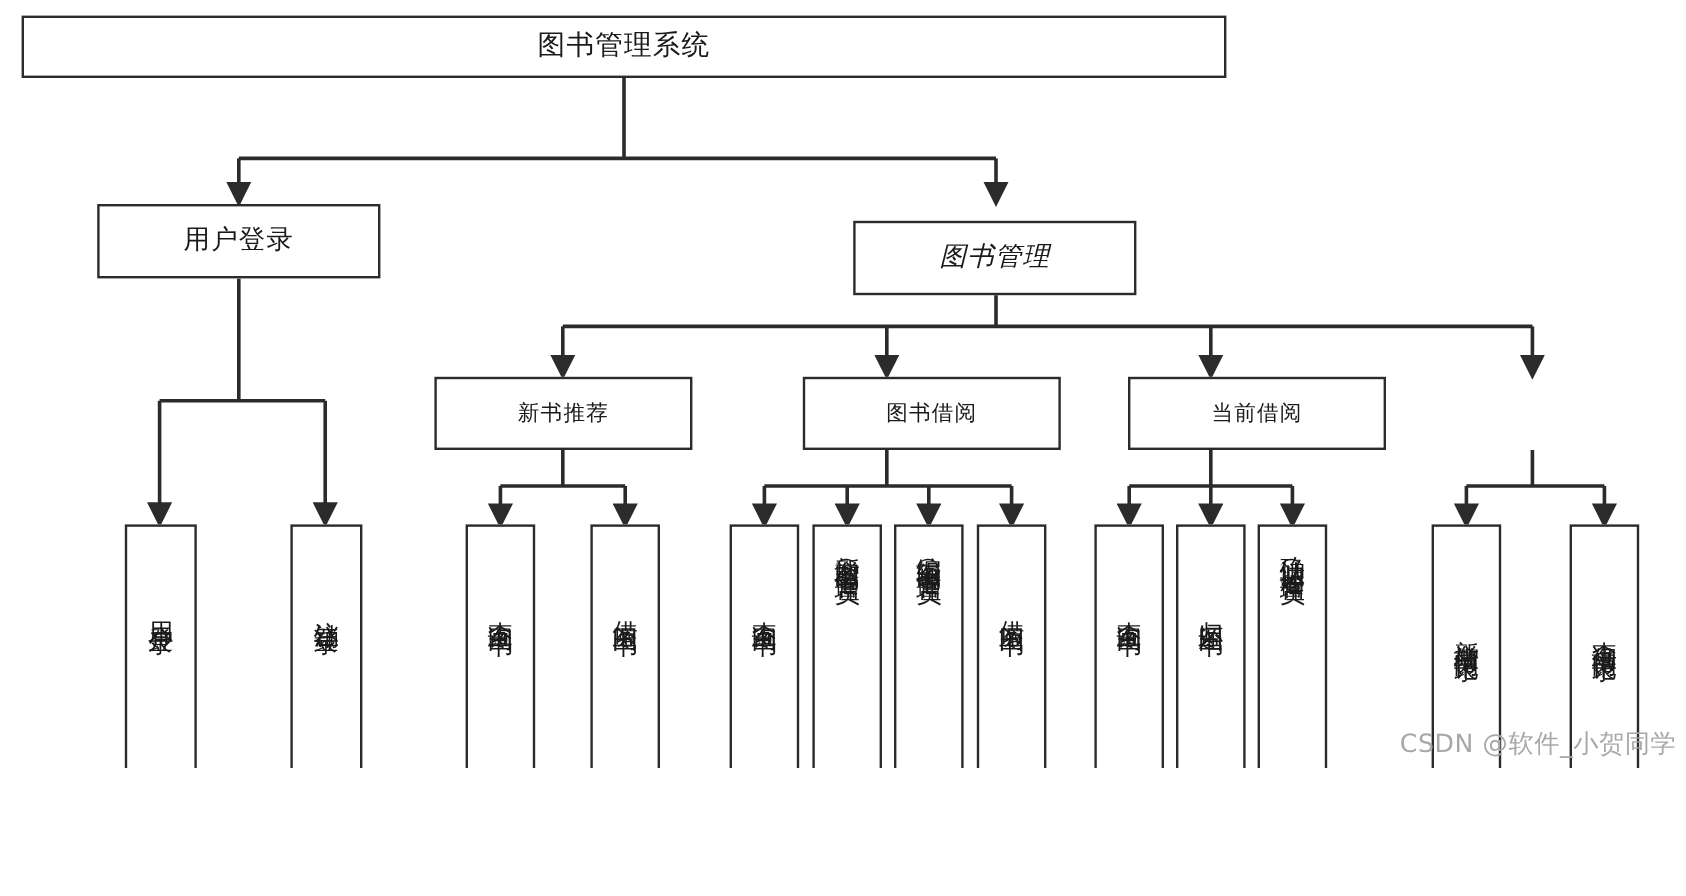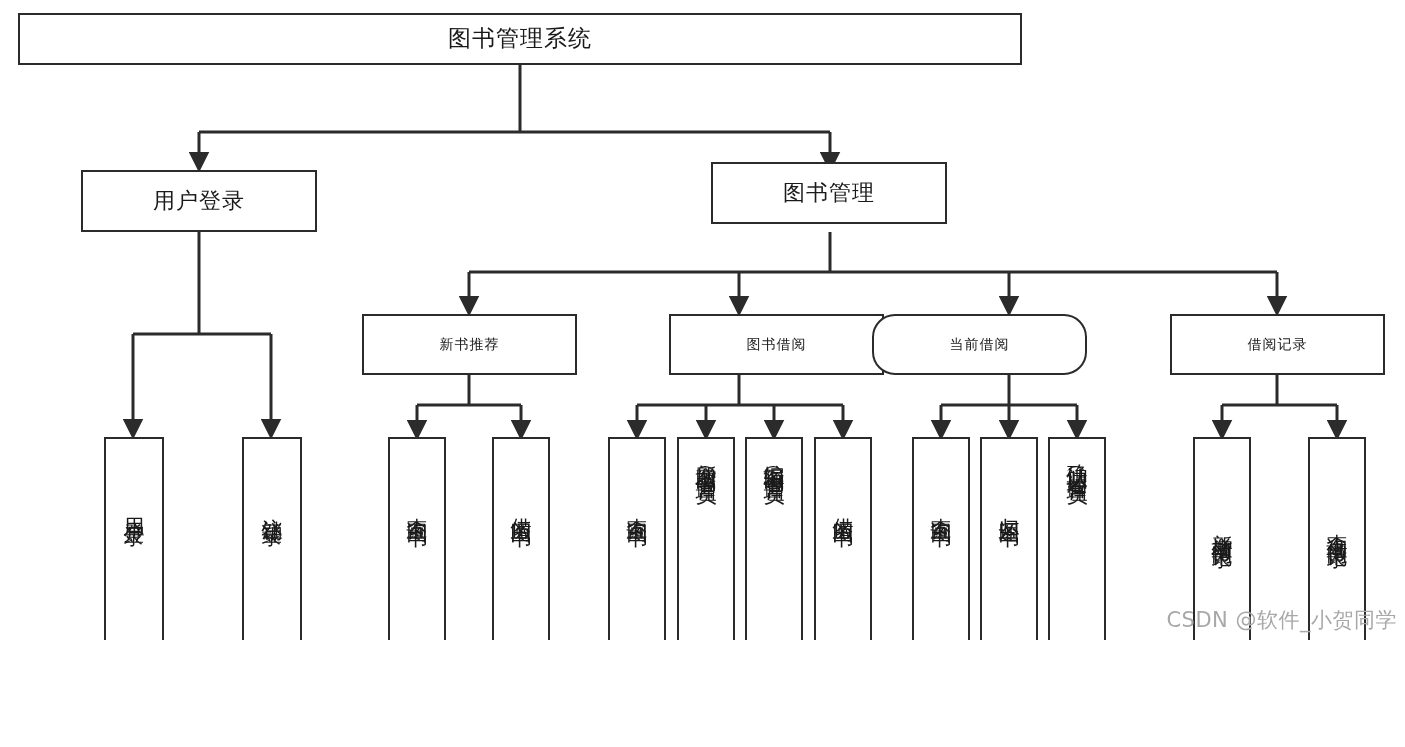--- a/index.html
+++ b/index.html
@@ -134,7 +134,7 @@
   <div class="node-box level-1" style="left:81px; top:170px; width:236px; height:62px;">
     <span class="node-label">用户登录</span>
   </div>
-  <div class="node-box level-1" style="left:711px; top:162px; width:236px; height:62px;">
+  <div class="node-box level-1" style="left:711px; top:184px; width:236px; height:62px;font-style:italic;">
     <span class="node-label">图书管理</span>
   </div>
 

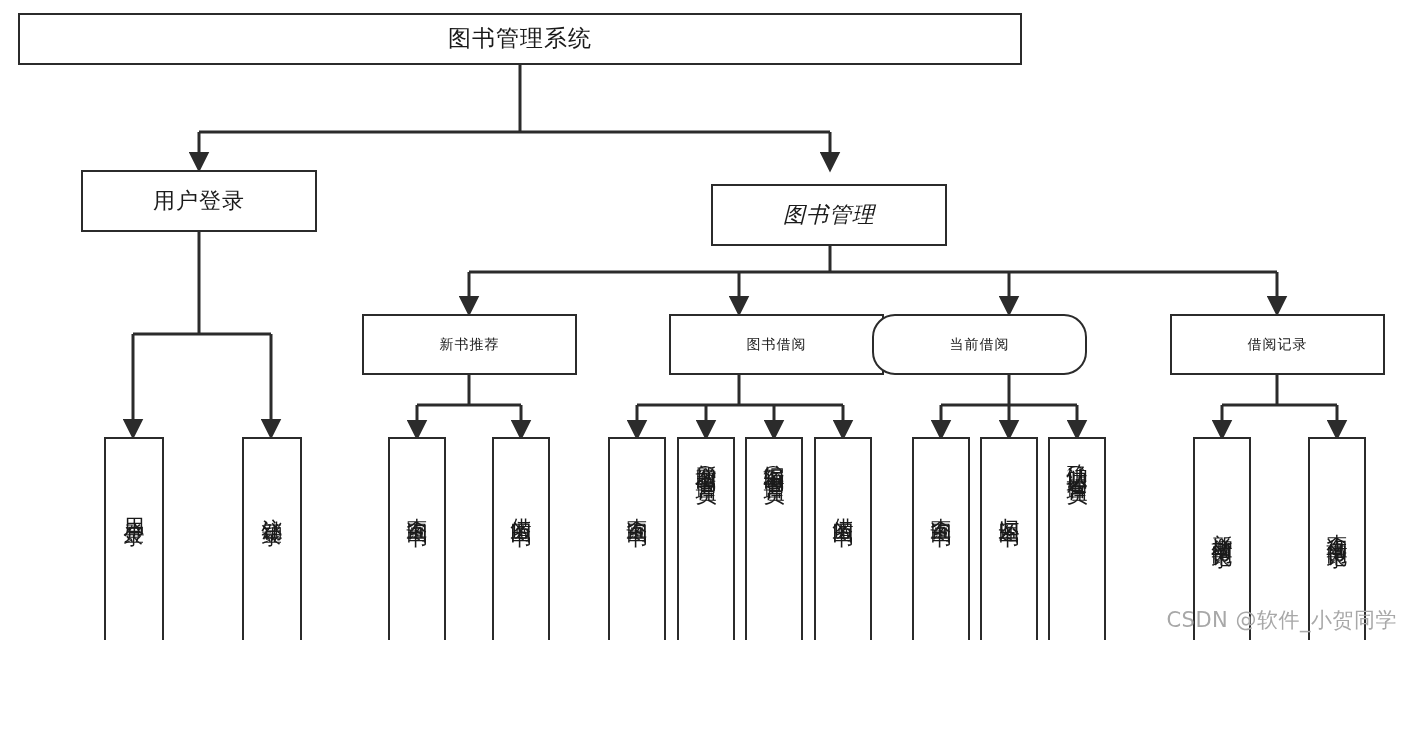--- a/index.html
+++ b/index.html
@@ -45,7 +45,7 @@
   }
   .level-0 .node-label { font-size: 23px; }
   .level-1 .node-label { font-size: 22px; }
-  .level-2 .node-label { font-size: 14px; }
+  .level-2 .node-label { font-size: 18px; }
   .leaf .node-label {
     font-size: 21px;
     writing-mode: vertical-rl;

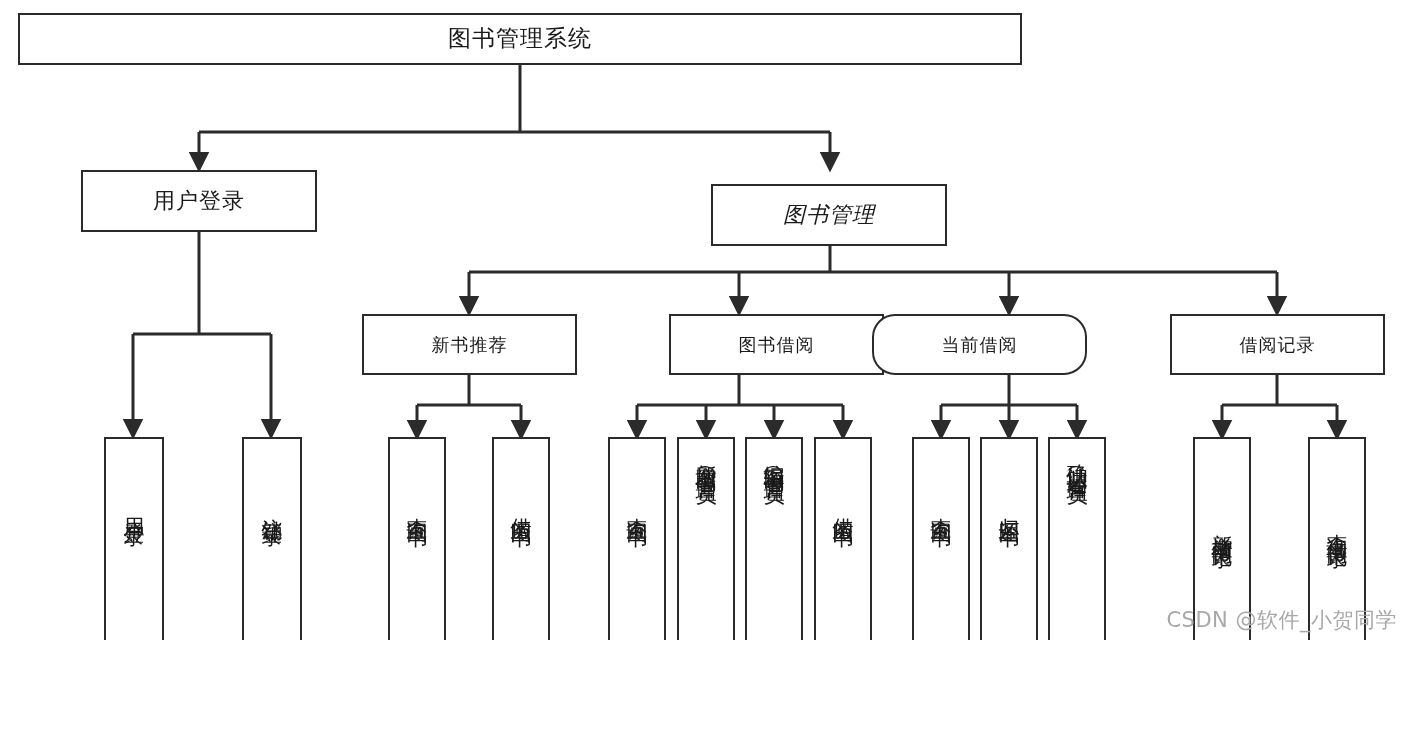--- a/index.html
+++ b/index.html
@@ -144,7 +144,7 @@
   <div class="node-box level-2" style="left:632px; top:314px; width:215px; height:61px;margin-left:37px;">
     <span class="node-label">图书借阅</span>
   </div>
-  <div class="node-box level-2" style="left:872px; top:314px; width:215px; height:61px;border-radius:23px;">
+  <div class="node-box level-2" style="left:940px; top:314px; width:215px; height:61px;">
     <span class="node-label">当前借阅</span>
   </div>
   <div class="node-box level-2" style="left:1170px; top:314px; width:215px; height:61px;">

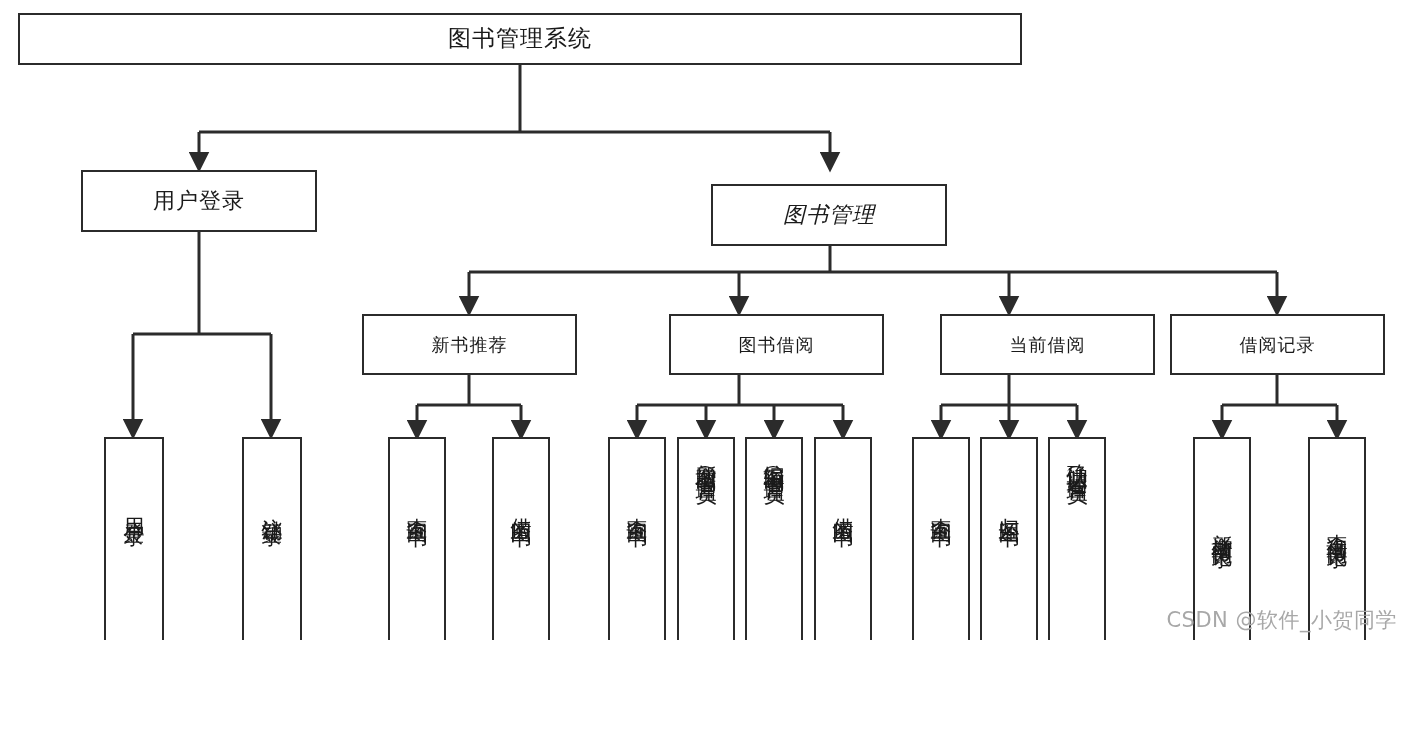--- a/index.html
+++ b/index.html
@@ -147,9 +147,6 @@
   <div class="node-box level-2" style="left:940px; top:314px; width:215px; height:61px;">
     <span class="node-label">当前借阅</span>
   </div>
-  <div class="node-box level-2" style="left:1170px; top:314px; width:215px; height:61px;">
-    <span class="node-label">借阅记录</span>
-  </div>
 
   <div class="node-box leaf pad-mid" style="left:104px; top:437px; width:60px; height:296px;">
     <span class="node-label">用户登录</span>

